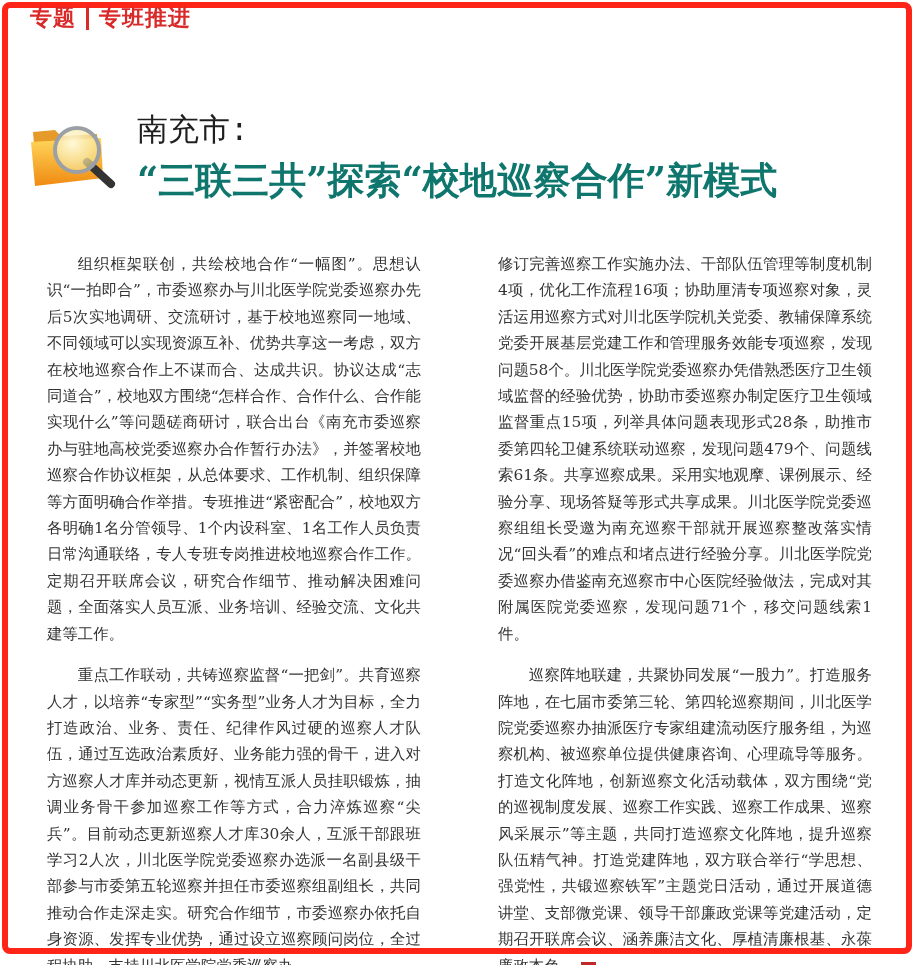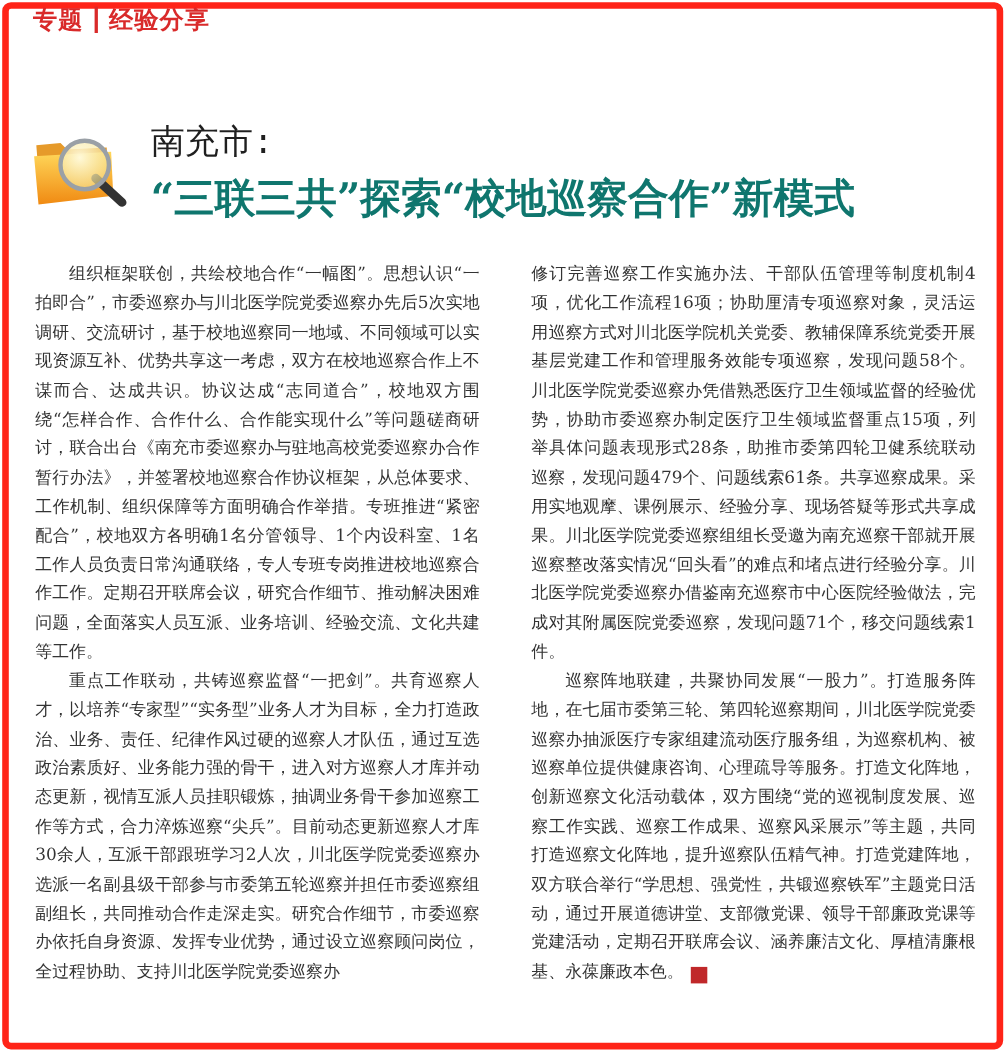--- a/index.html
+++ b/index.html
@@ -34,7 +34,7 @@
 <div class="section-header">
   <span>专题</span>
   <span class="sep"></span>
-  <span>经验分享</span>
+  <span>专班推进</span>
 </div>
 
 <div class="title-icon">

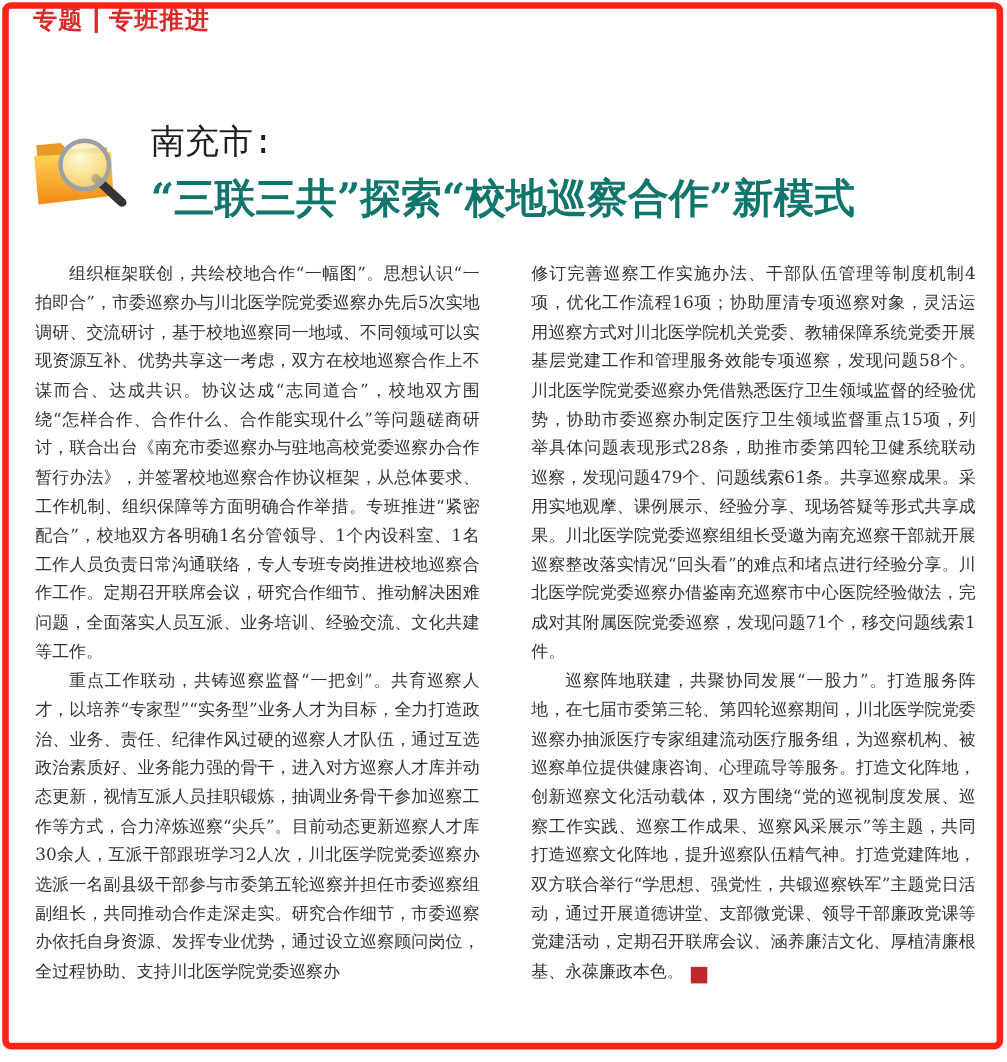--- a/index.html
+++ b/index.html
@@ -18,7 +18,7 @@
               font-weight: bold; font-size: 37px; color: #0f766e; line-height: 50px; letter-spacing: 0px; white-space: nowrap; }
   .col { position: absolute; top: 236px; width: 404px; font-size: 15.4px; line-height: 26.4px;
          color: #333333; text-align: justify; }
-  .col p { margin: 0; text-indent: 2em; }
+  .col p { margin: 15px; text-indent: 2em; }
   .col p.cont { text-indent: 0; }
   .col1 { left: 32px; }
   .col2 { left: 483px; }

